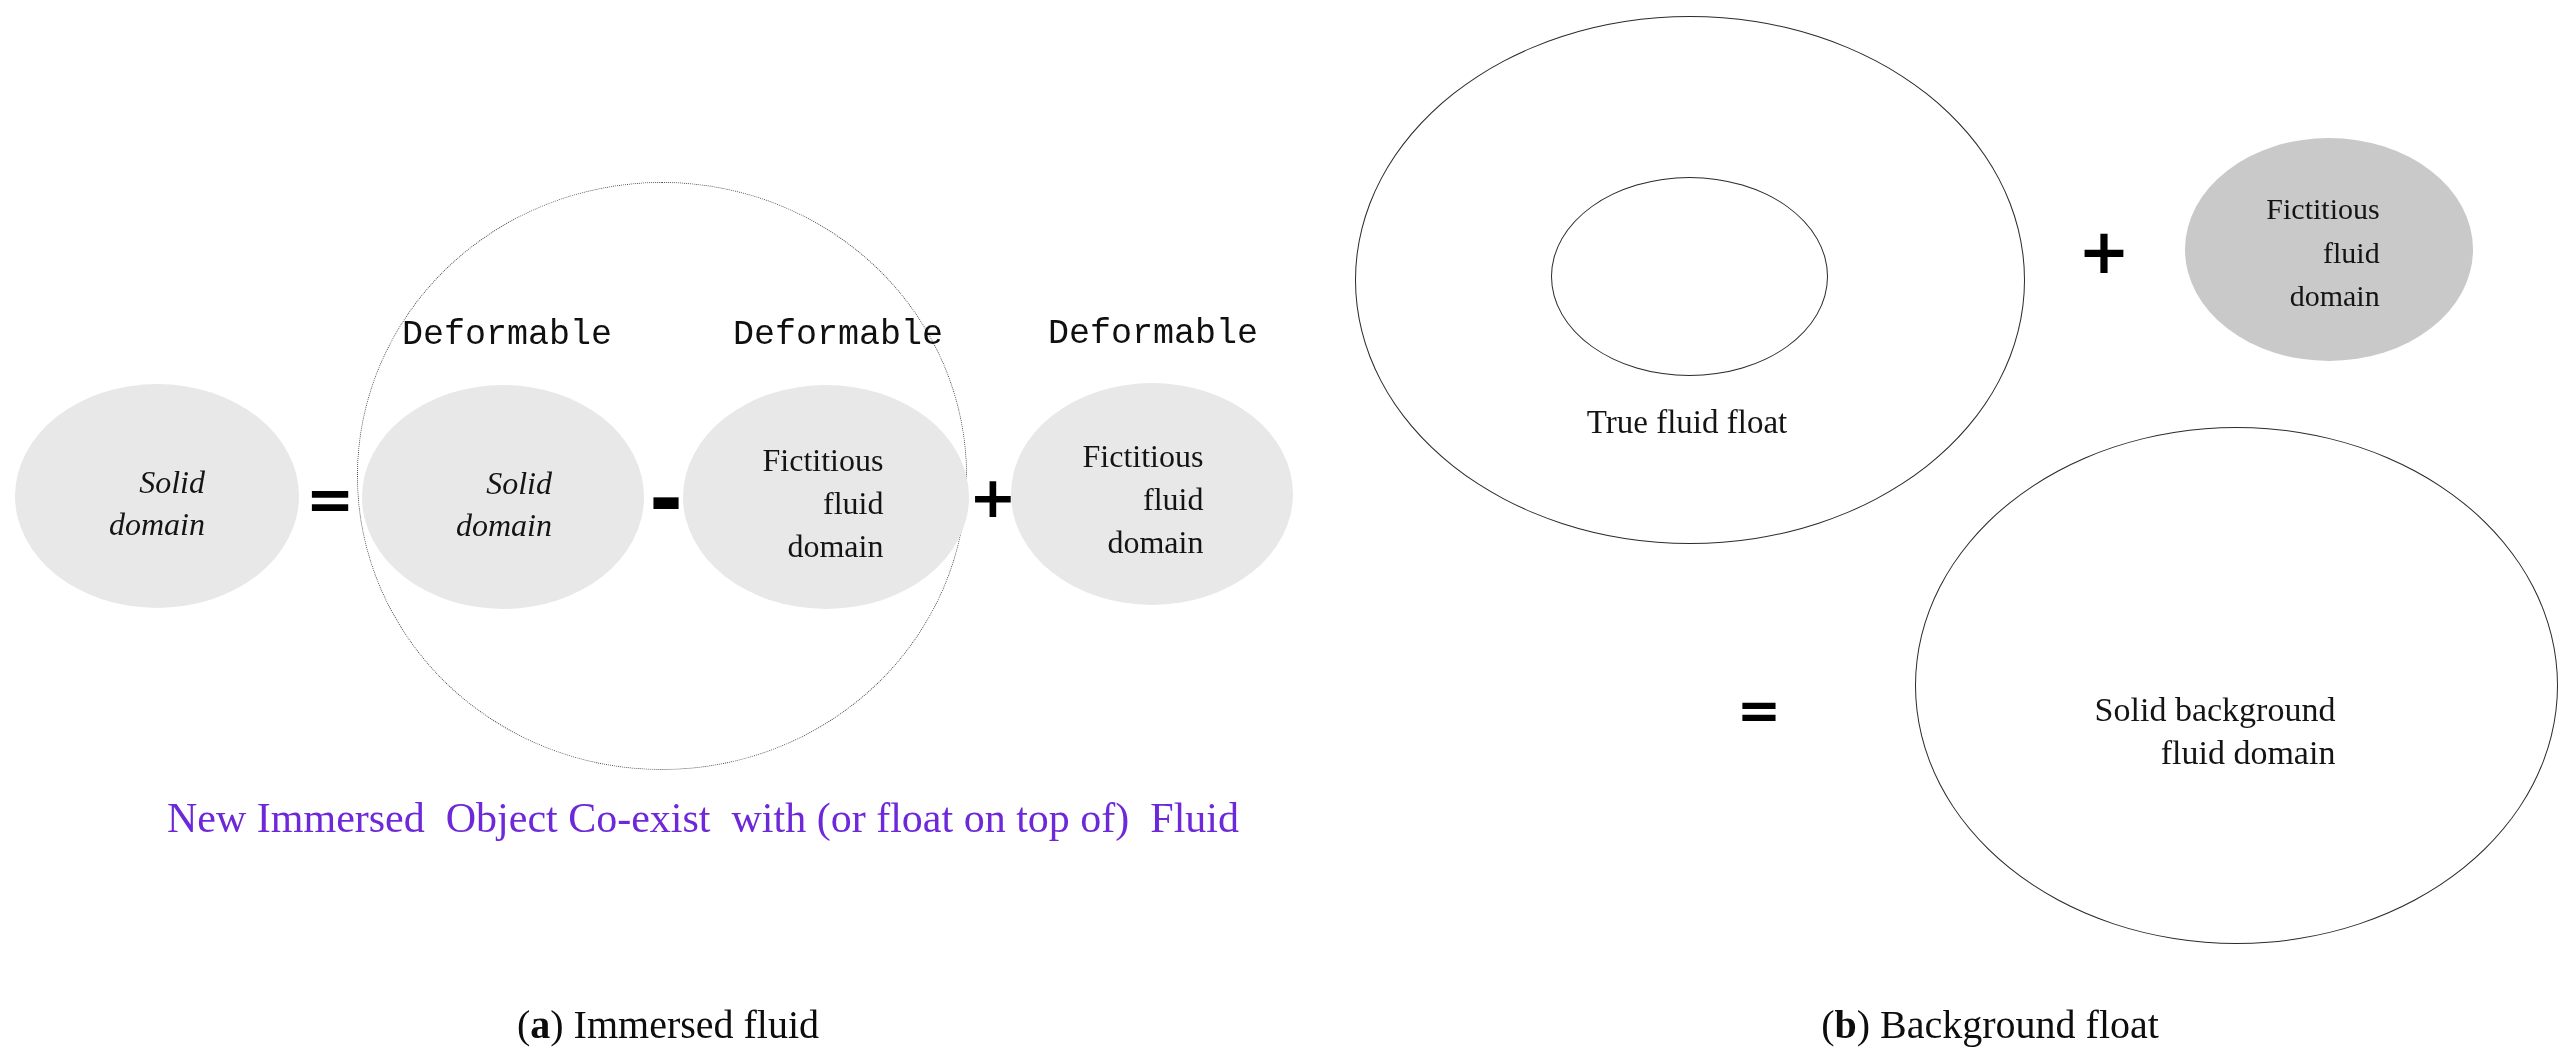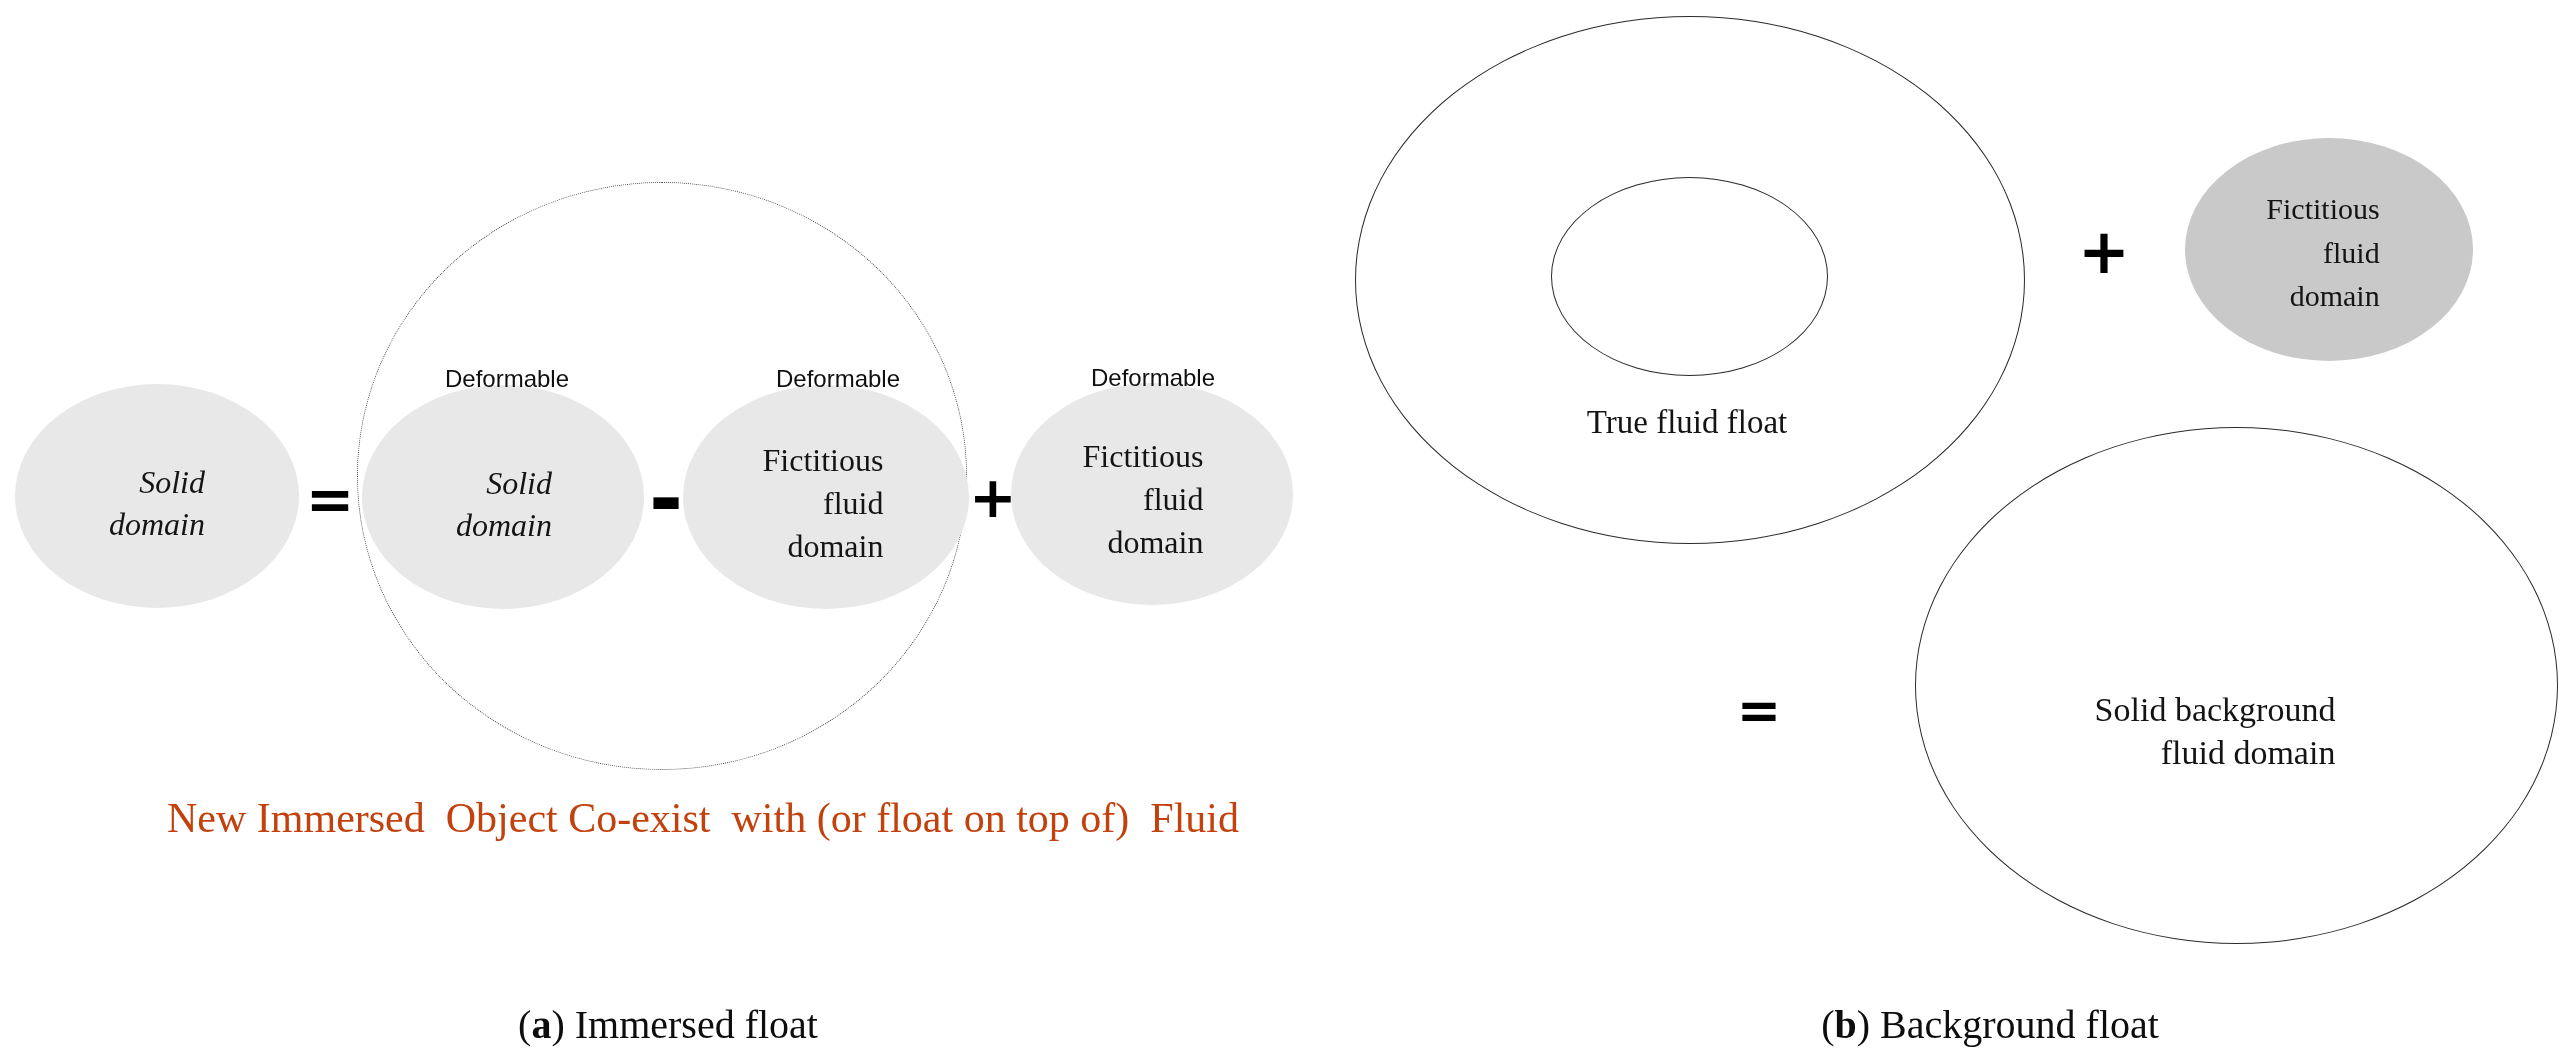--- a/index.html
+++ b/index.html
@@ -56,11 +56,10 @@
   .deformable {
     position: absolute;
     transform: translate(-50%, -50%);
-    font-family: Liberation Sans, sans-serif;
-    font-size: 24px;
+    font-family: Liberation Mono, monospace;
+    font-size: 35px;
     white-space: nowrap;
     color: #101010;
-    margin-top: 44px;
   }
 
   .op {

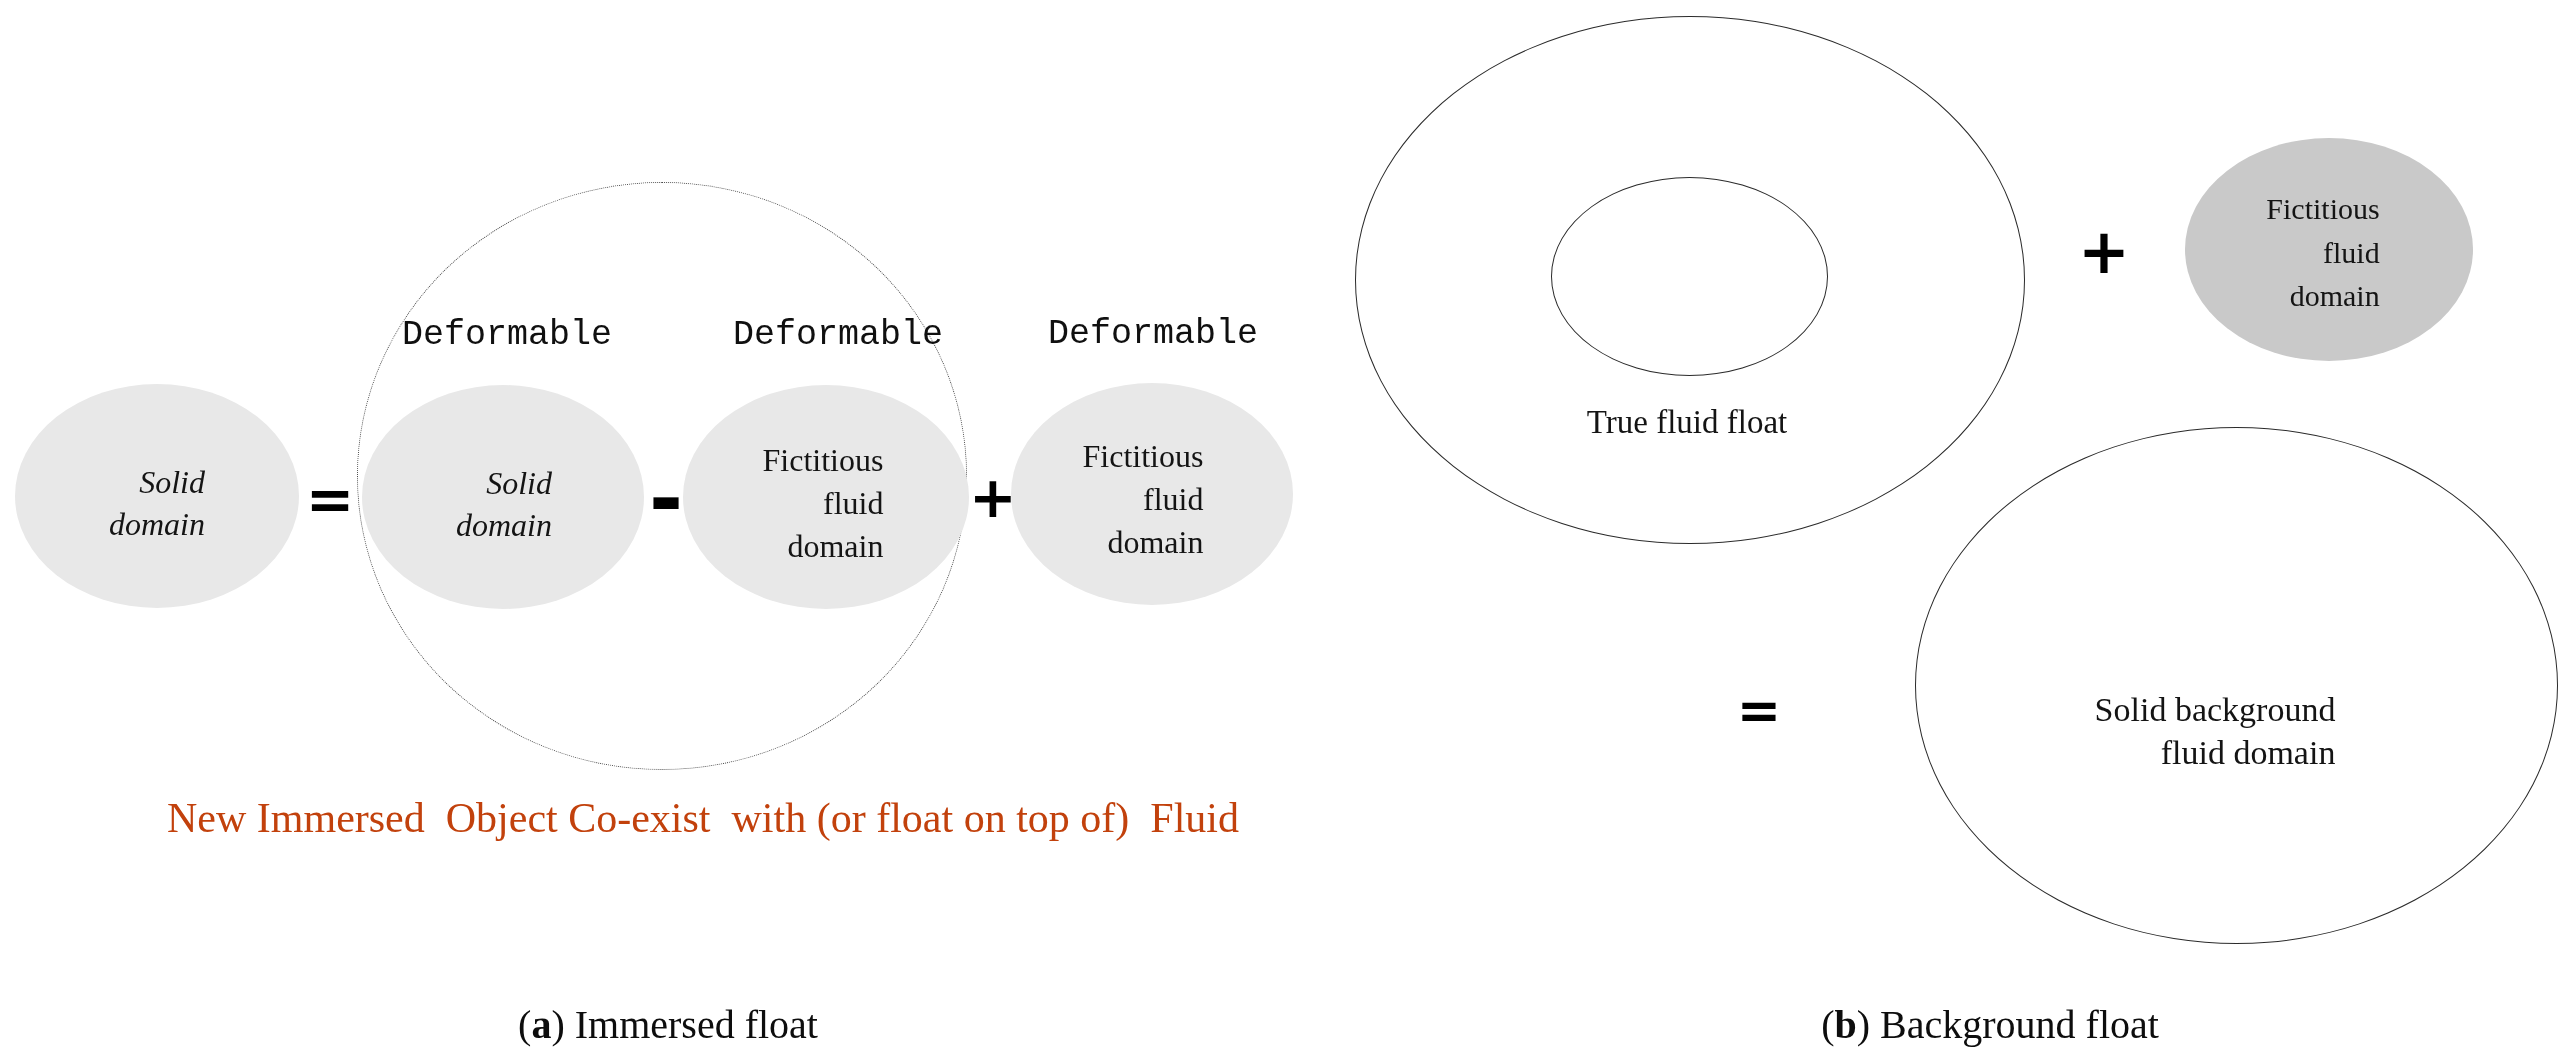--- a/index.html
+++ b/index.html
@@ -83,7 +83,7 @@
     font-family: "Liberation Serif", serif;
     font-size: 42px;
     white-space: pre;
-    color: #c2410c;
+    color: #6d28d9;
   }
 
   .caption {

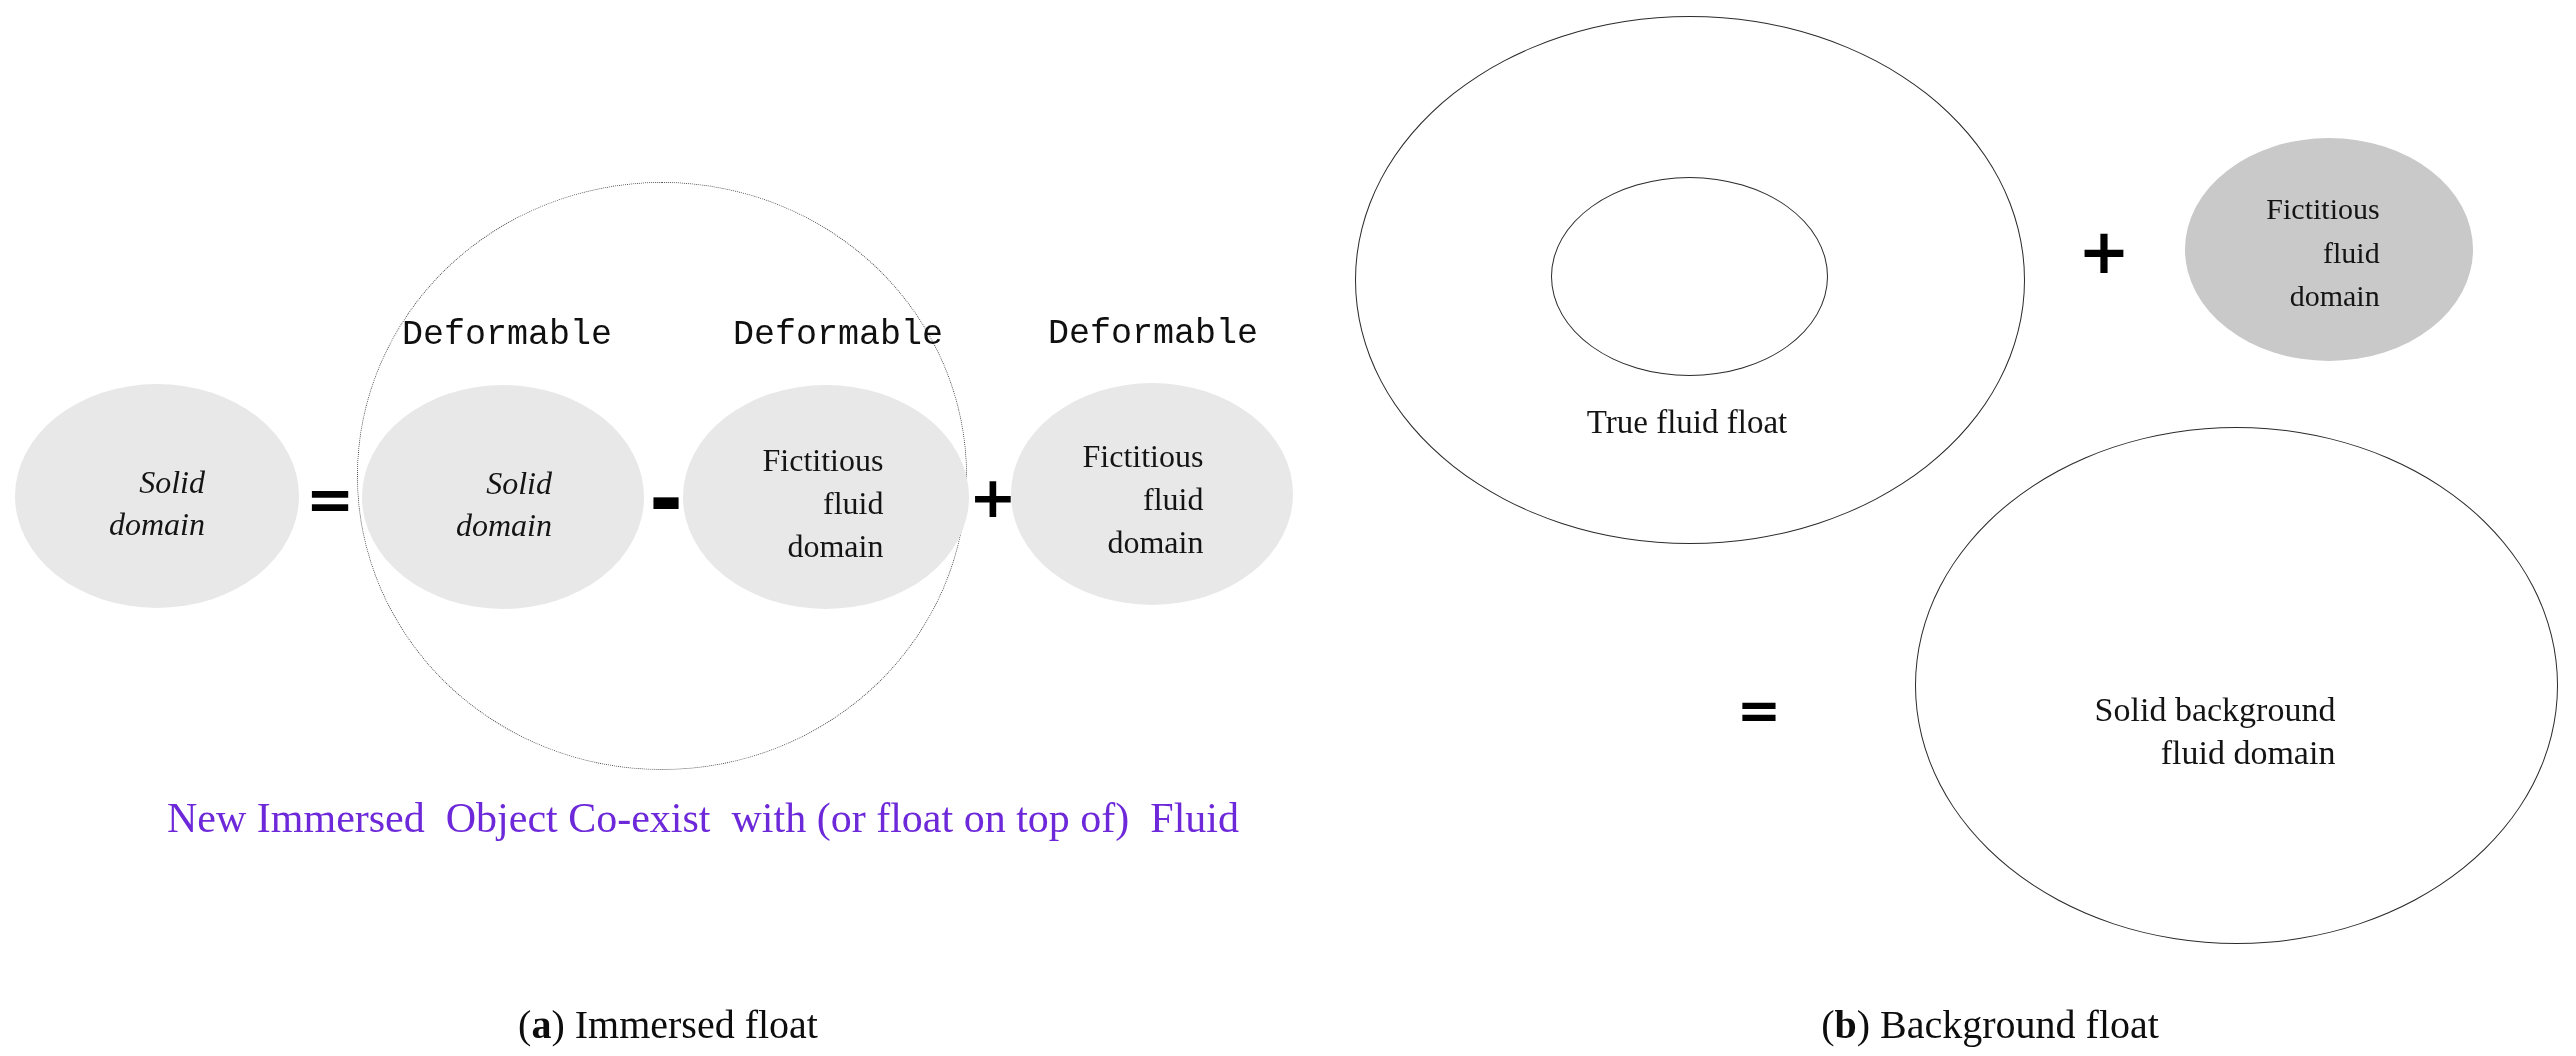--- a/index.html
+++ b/index.html
@@ -134,7 +134,7 @@
   <div class="bottom-note" style="left:703px; top:818px;">New Immersed  Object Co-exist  with (or float on top of)  Fluid</div>
 
   <div class="caption" style="left:648px; top:1024px;">
-    <span>(</span><span class="cap-letter">a</span><span>)</span><span> Immersed float</span>
+    <span>(</span><span class="cap-letter">a</span><span>)</span><span> Immersed fluid</span>
   </div>
 
   <div class="ring" style="left:1355px; top:16px; width:670px; height:528px;"></div>

